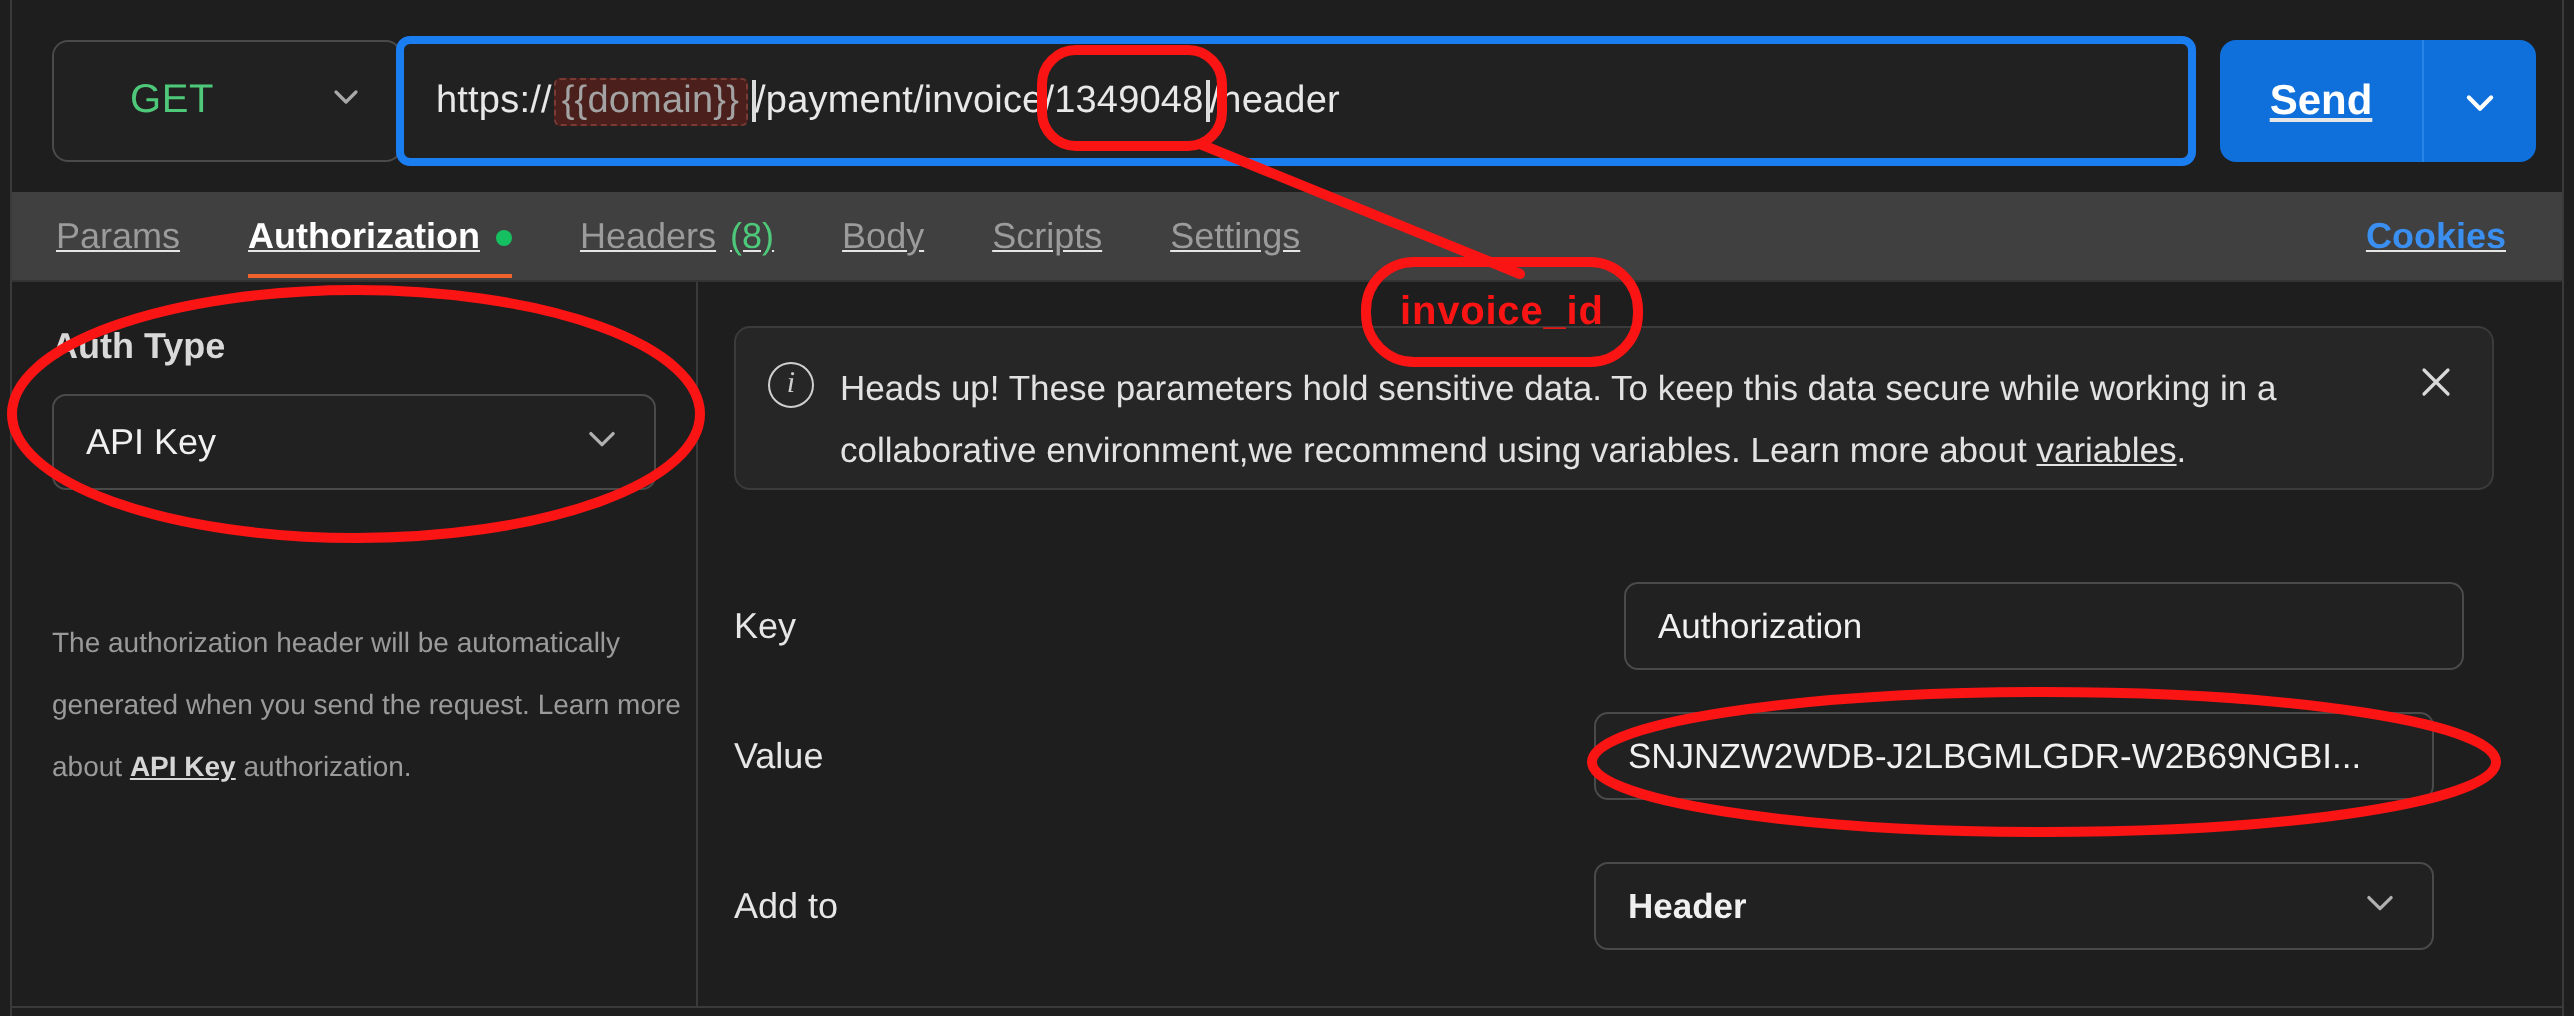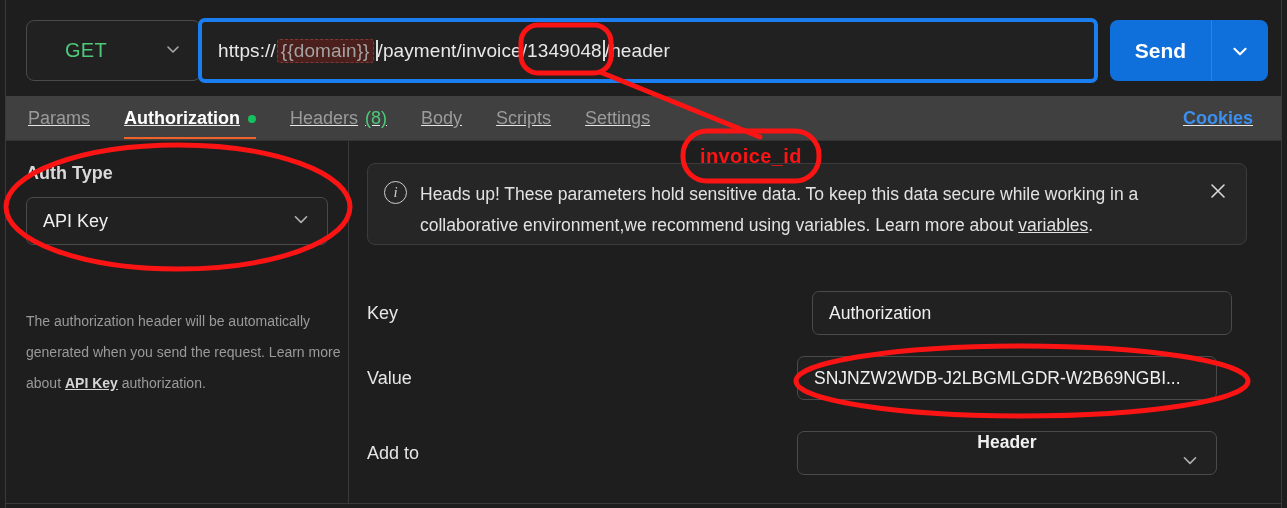--- a/index.html
+++ b/index.html
@@ -57,7 +57,7 @@
 
   .send-btn {
     position:absolute; left:1104px; top:20px; width:158px; height:61px;
-    background:#0f6fdb; border-radius:8px; display:flex; align-items:center; cursor:pointer;
+    background:#0f6fdb; border-radius:8px; display:flex; align-items:center; cursor:pointer;text-decoration:underline;
   }
   .send-label { flex:1; text-align:center; color:#fff; font-size:21px; font-weight:700; }
   .send-div { width:1px; height:61px; background:#2a83e6; }

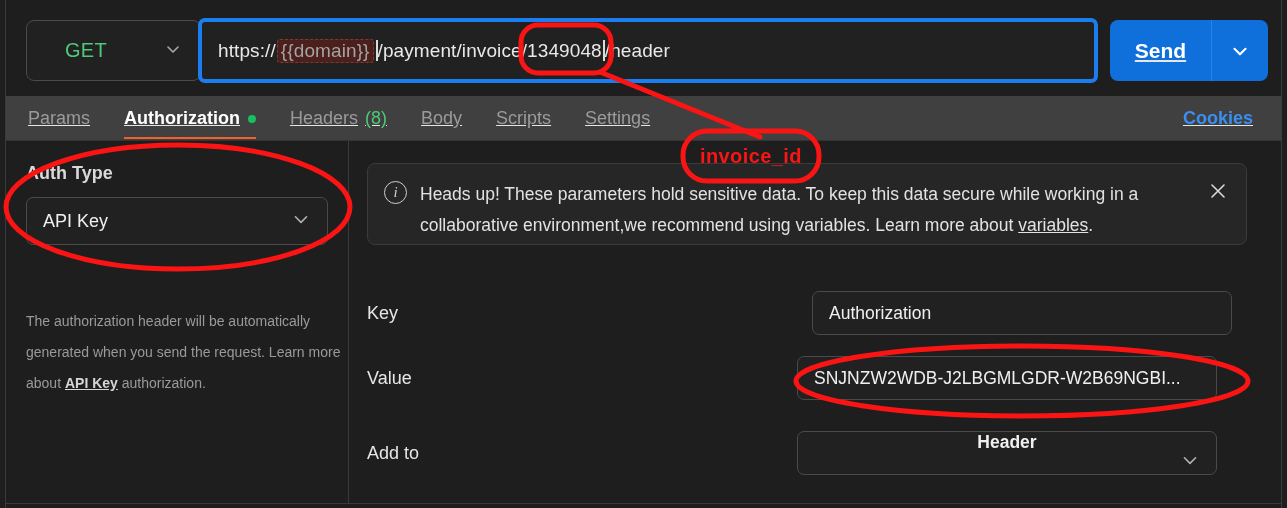--- a/index.html
+++ b/index.html
@@ -131,7 +131,7 @@
     display:flex; align-items:center; padding:0 16px; cursor:text;
   }
   .finput .fval { color:#f0f0f0; font-size:17.5px; white-space:nowrap; overflow:hidden; }
-  .finput.sel { cursor:pointer;flex-direction:column; }
+  .finput.sel { cursor:pointer; }
   .finput .caret { margin-left:auto; color:#b0b0b0; }
   .finput .fval.bold { font-weight:700; }
 

